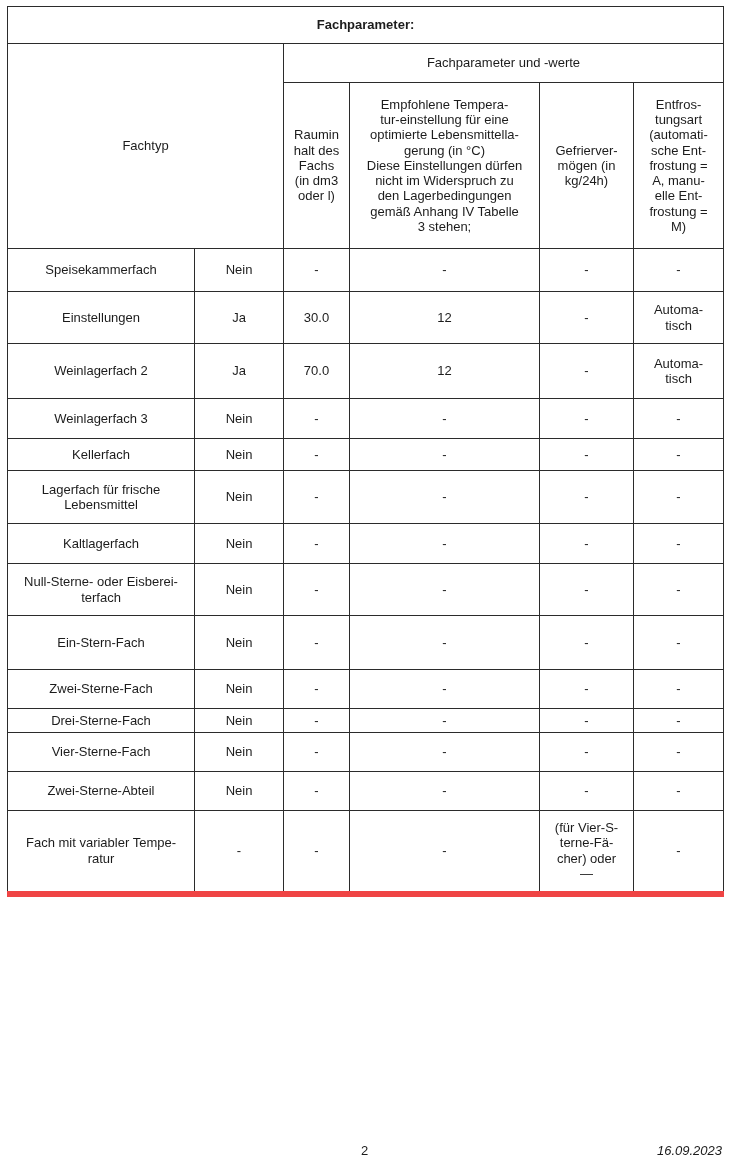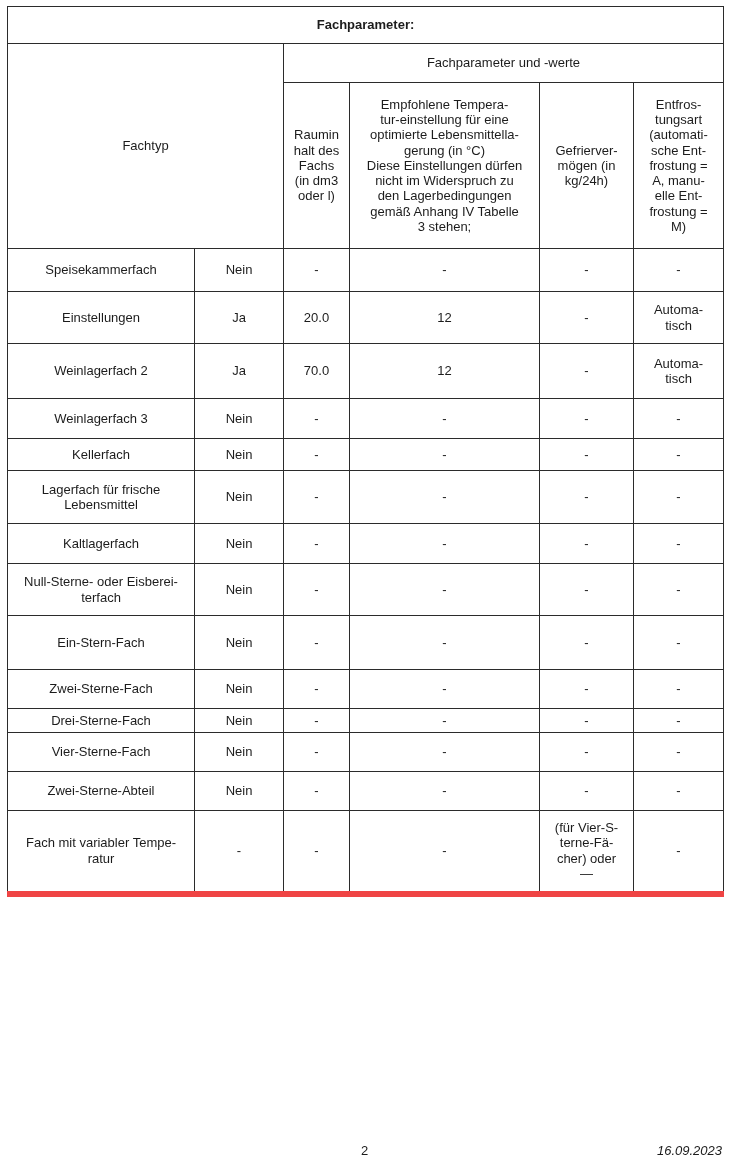--- a/index.html
+++ b/index.html
@@ -126,7 +126,7 @@
       <tr style="height:52px">
         <td class="name-cell">Einstellungen</td>
         <td>Ja</td>
-        <td>20.0</td>
+        <td>30.0</td>
         <td>12</td>
         <td>-</td>
         <td>Automa-

